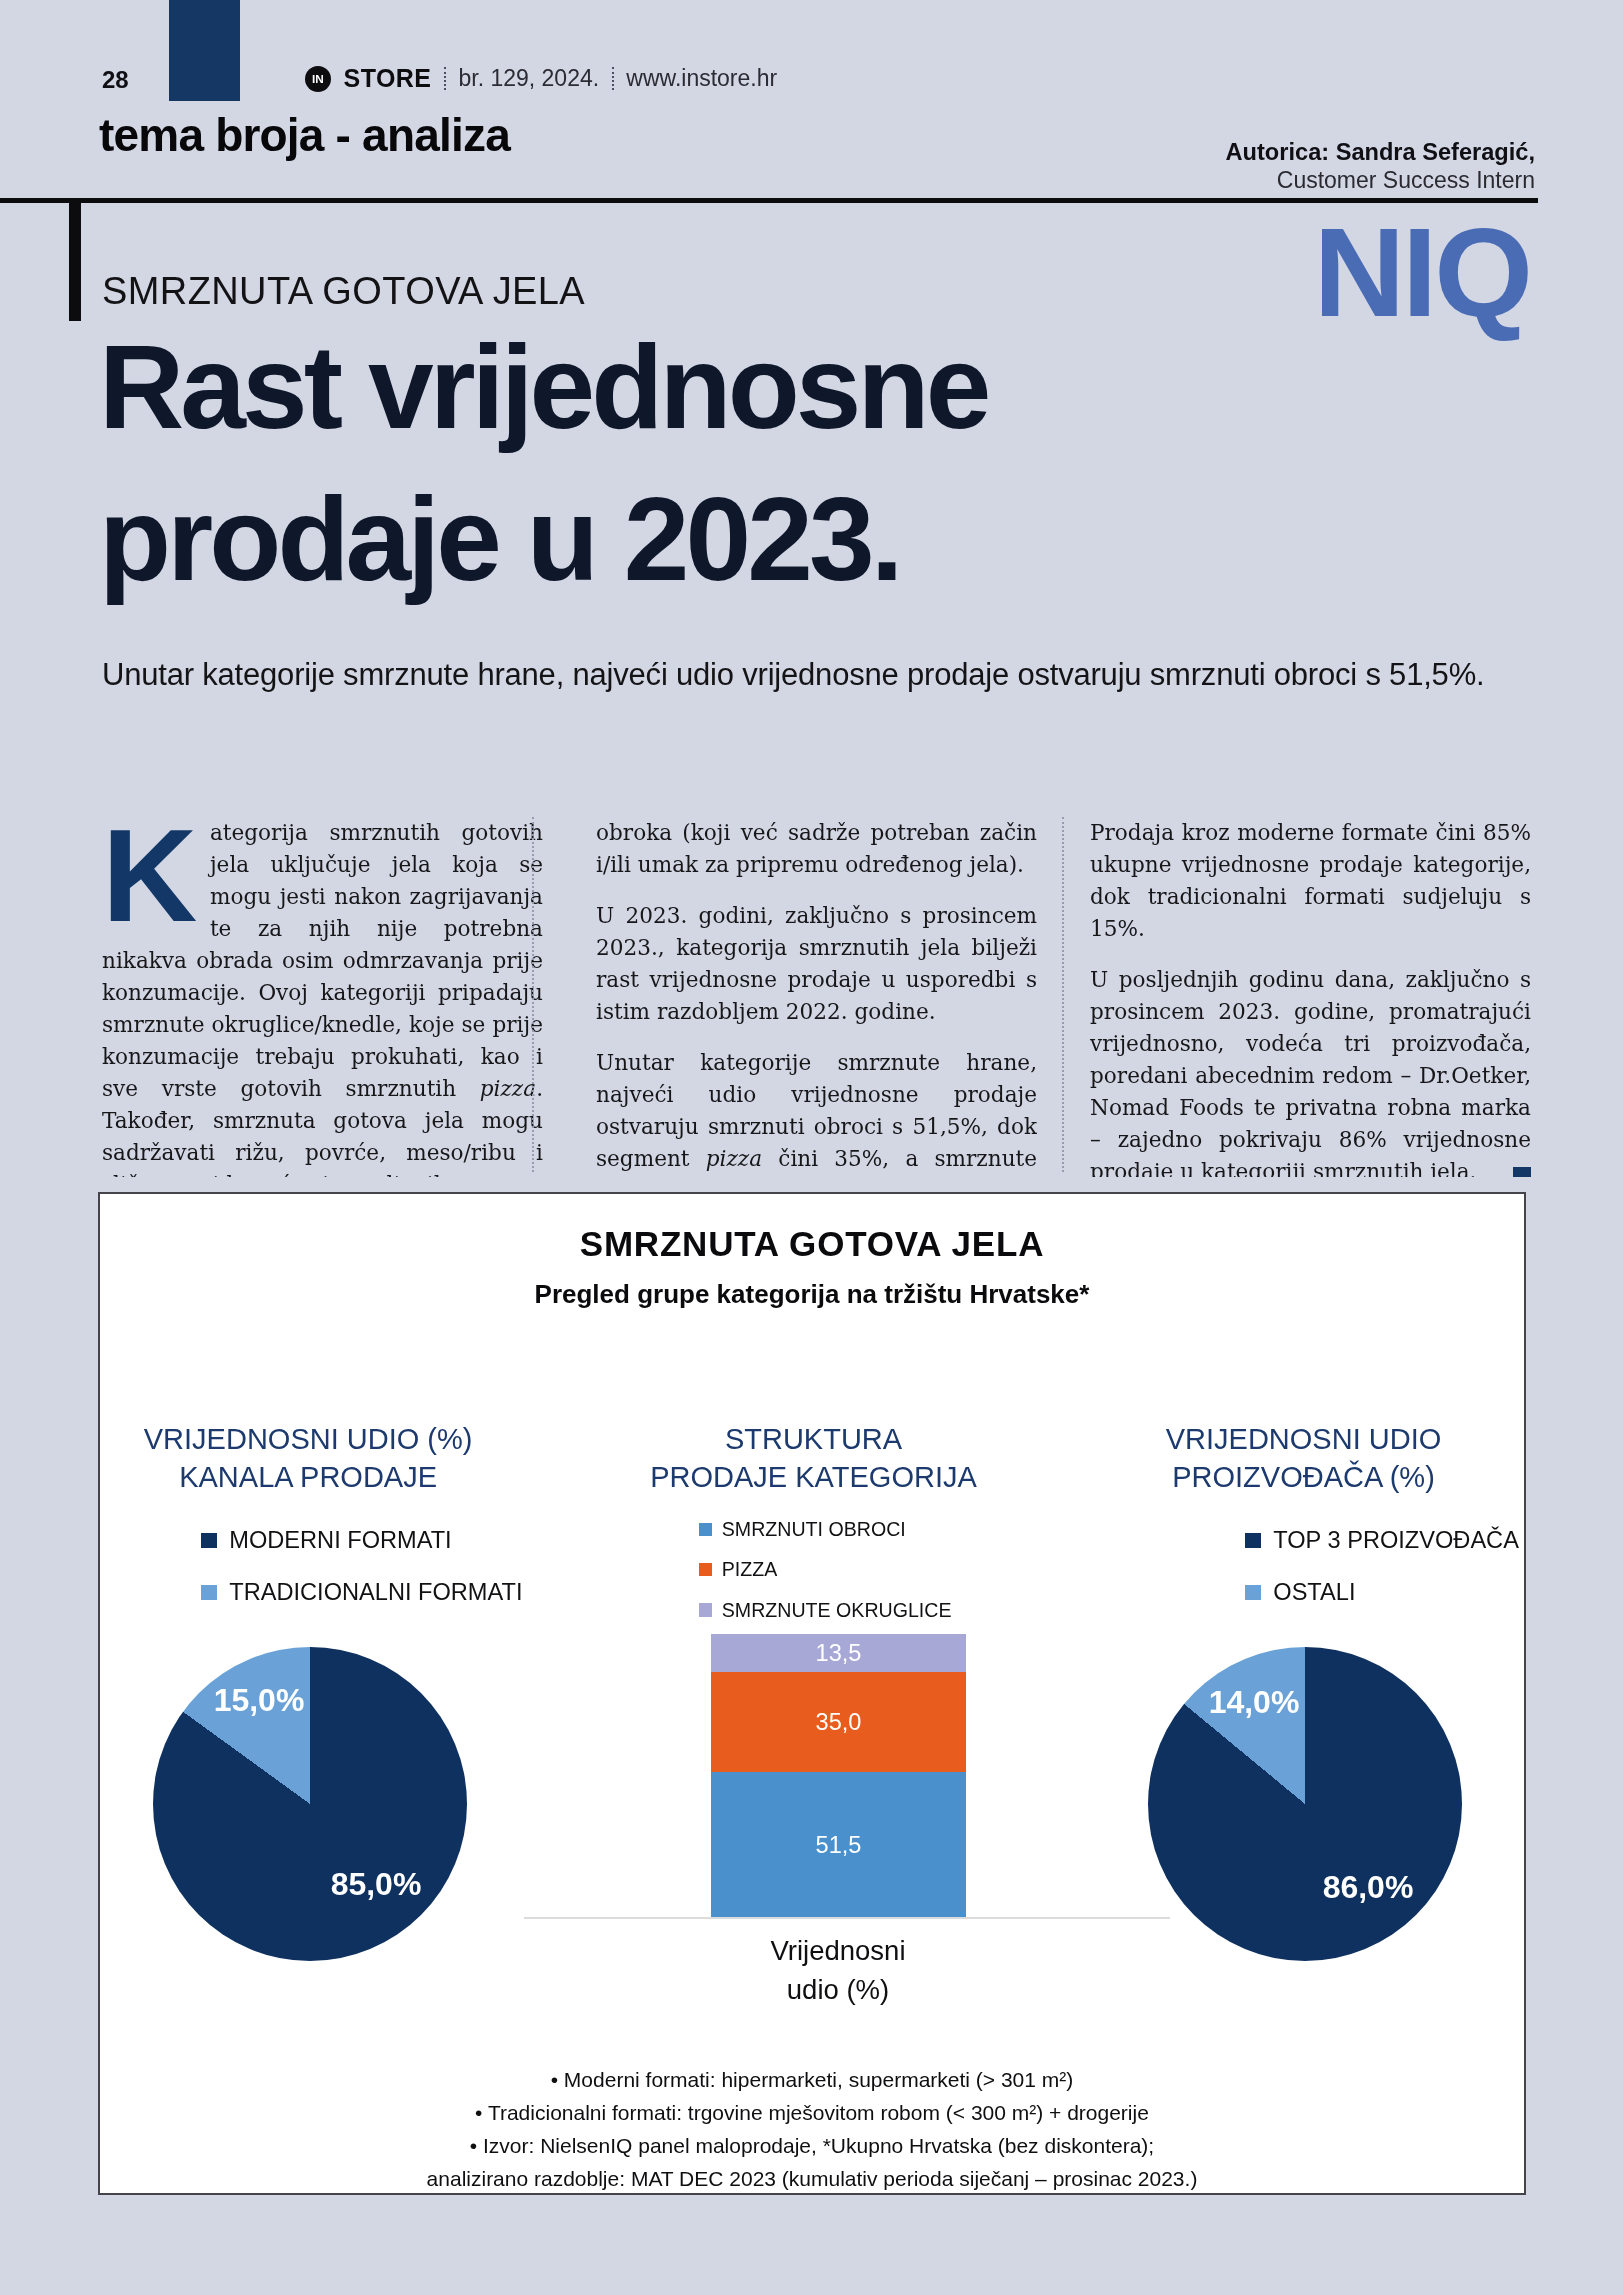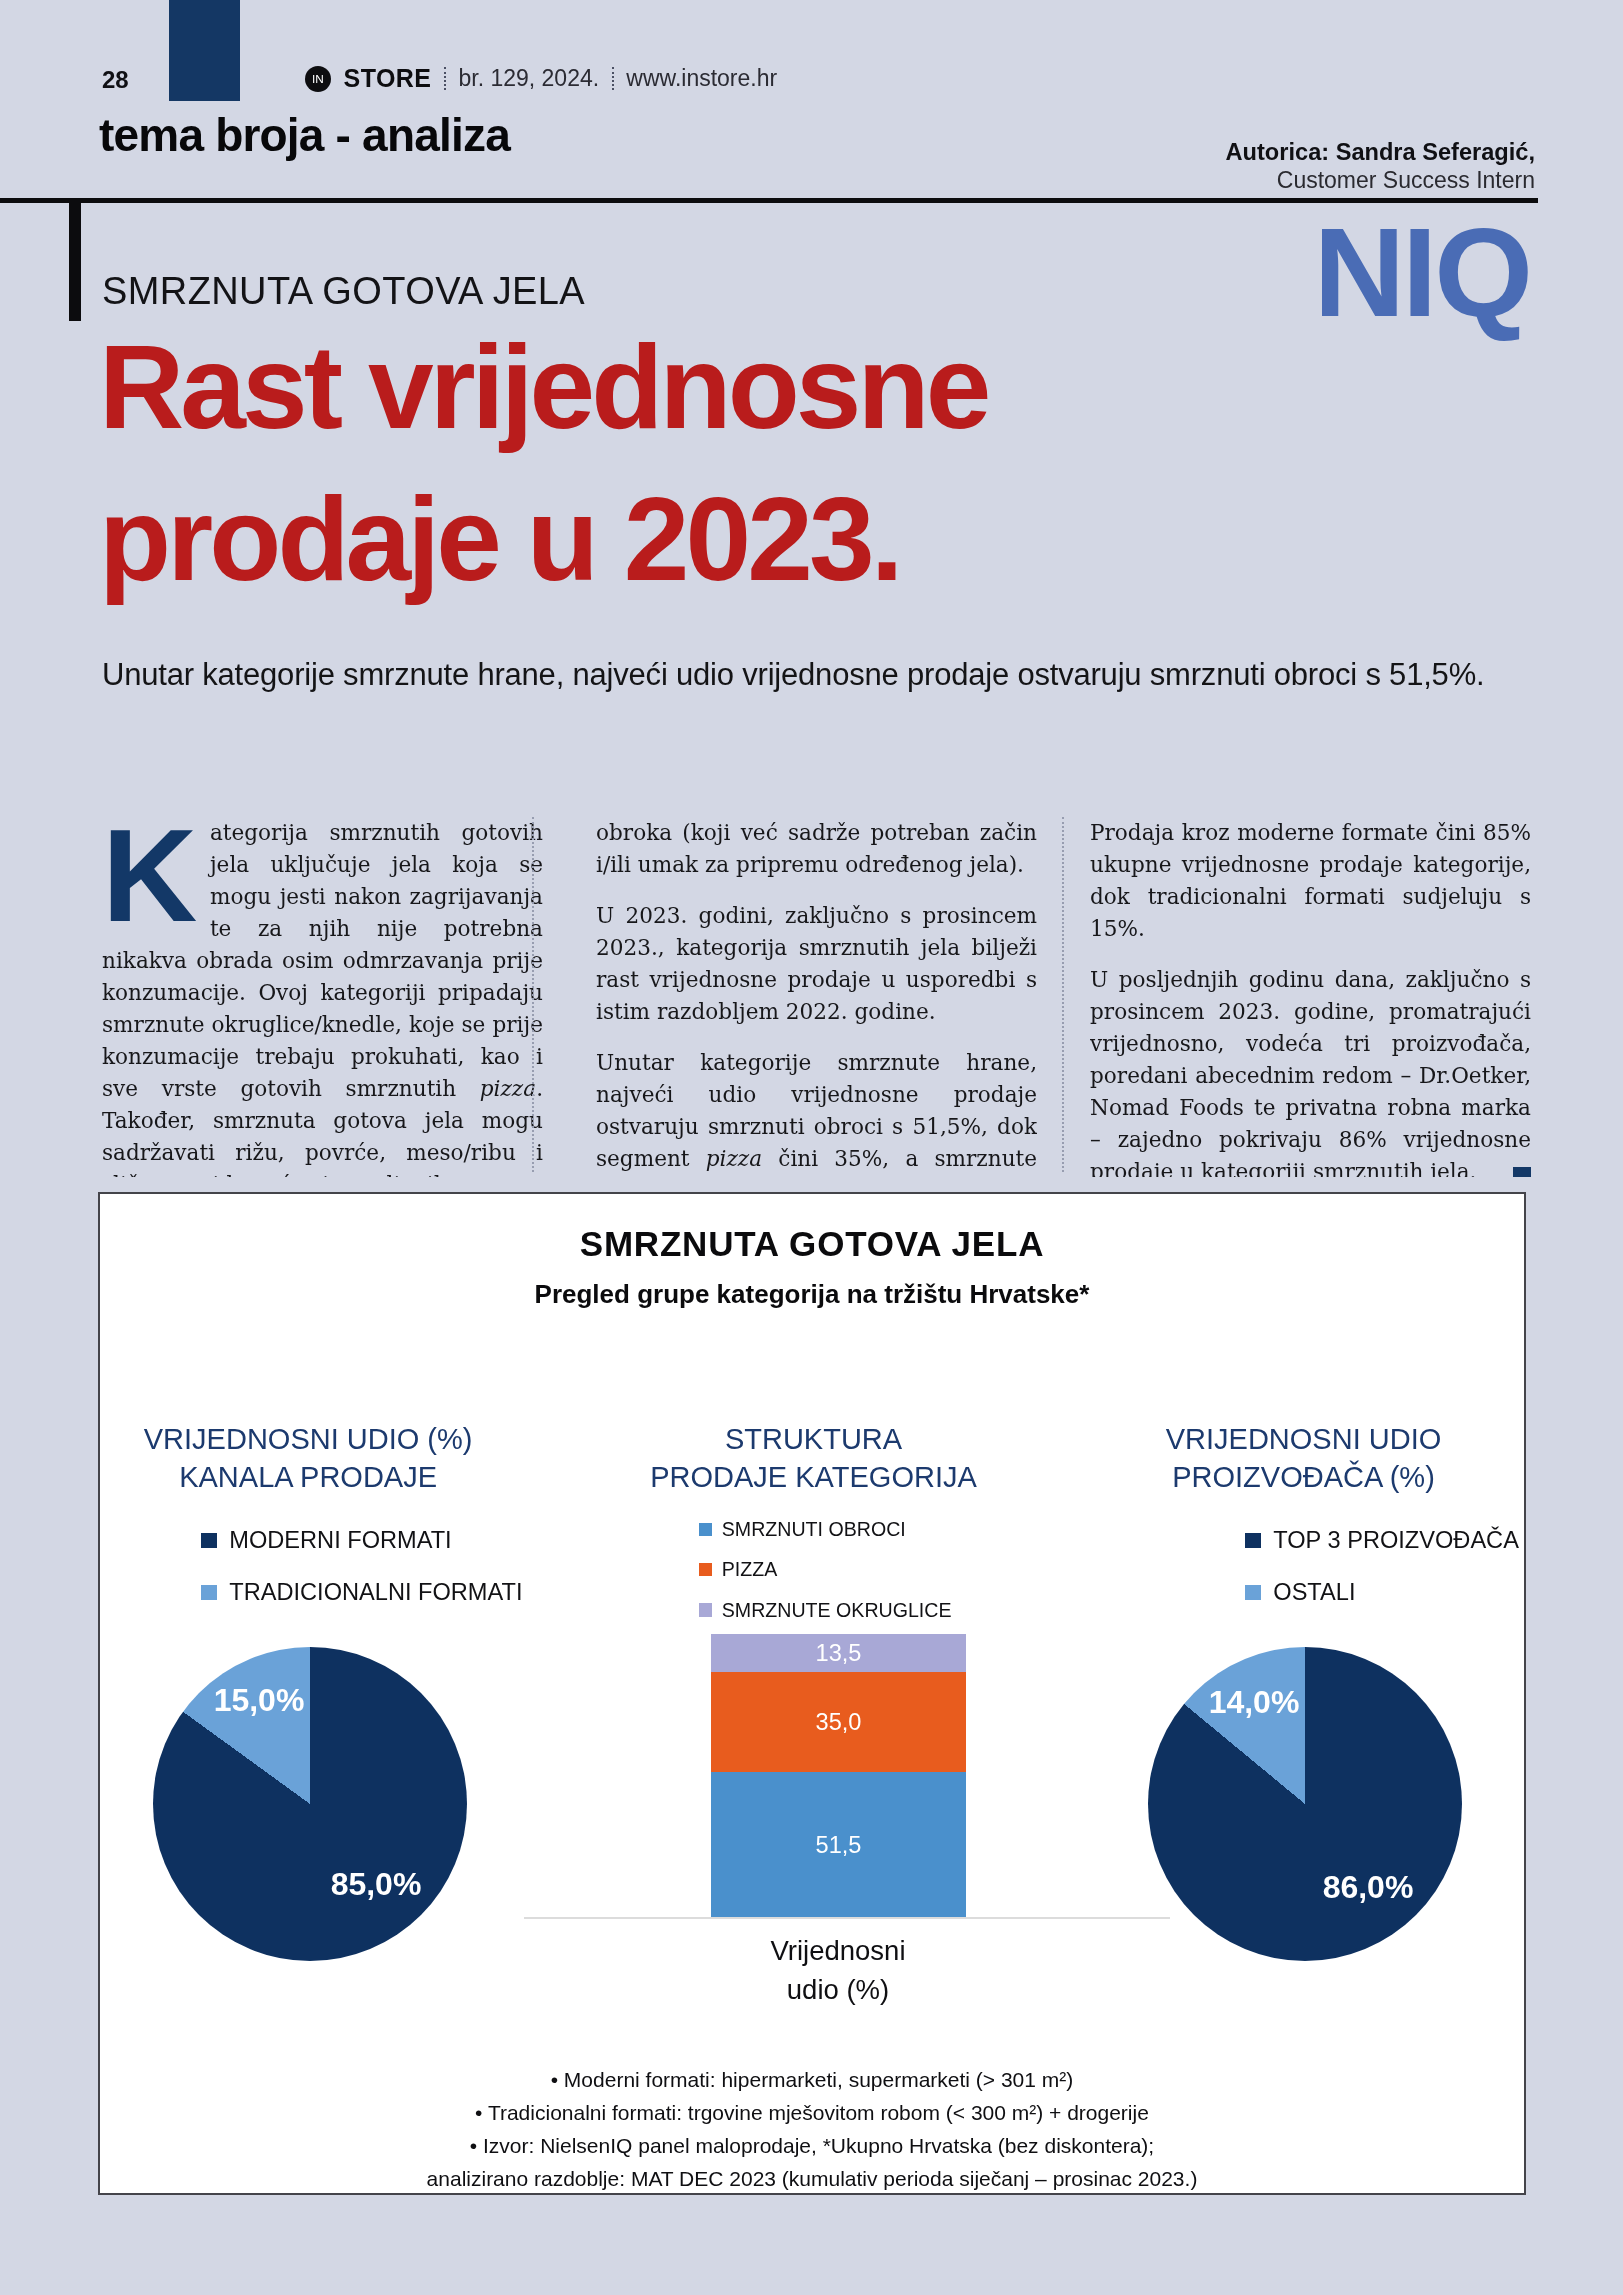--- a/index.html
+++ b/index.html
@@ -10,7 +10,7 @@
   .page-num{position:absolute;left:102px;top:66px;font-size:24px;font-weight:700;color:#101014;}
   .navy-block{position:absolute;left:169px;top:0;width:71px;height:101px;background:#143764;}
   .logo-row{position:absolute;left:305px;top:64px;display:flex;align-items:center;gap:12.6px;}
-  .in-circle{width:26px;height:26px;border-radius:50%;background:#0d0d10;color:#fff;display:flex;align-items:center;justify-content:center;font-size:11.8px;font-weight:400;letter-spacing:0;text-align:right;}
+  .in-circle{width:26px;height:26px;border-radius:50%;background:#0d0d10;color:#fff;display:flex;align-items:center;justify-content:center;font-size:11.8px;font-weight:700;letter-spacing:0;text-align:right;}
   .store-word{font-size:25px;font-weight:700;letter-spacing:0.4px;color:#0d0d10;}
   .m-sep{height:23.6px;border-left:2.4px dotted #4a4f63;}
   .m-text{font-size:23px;color:#2b2b33;}

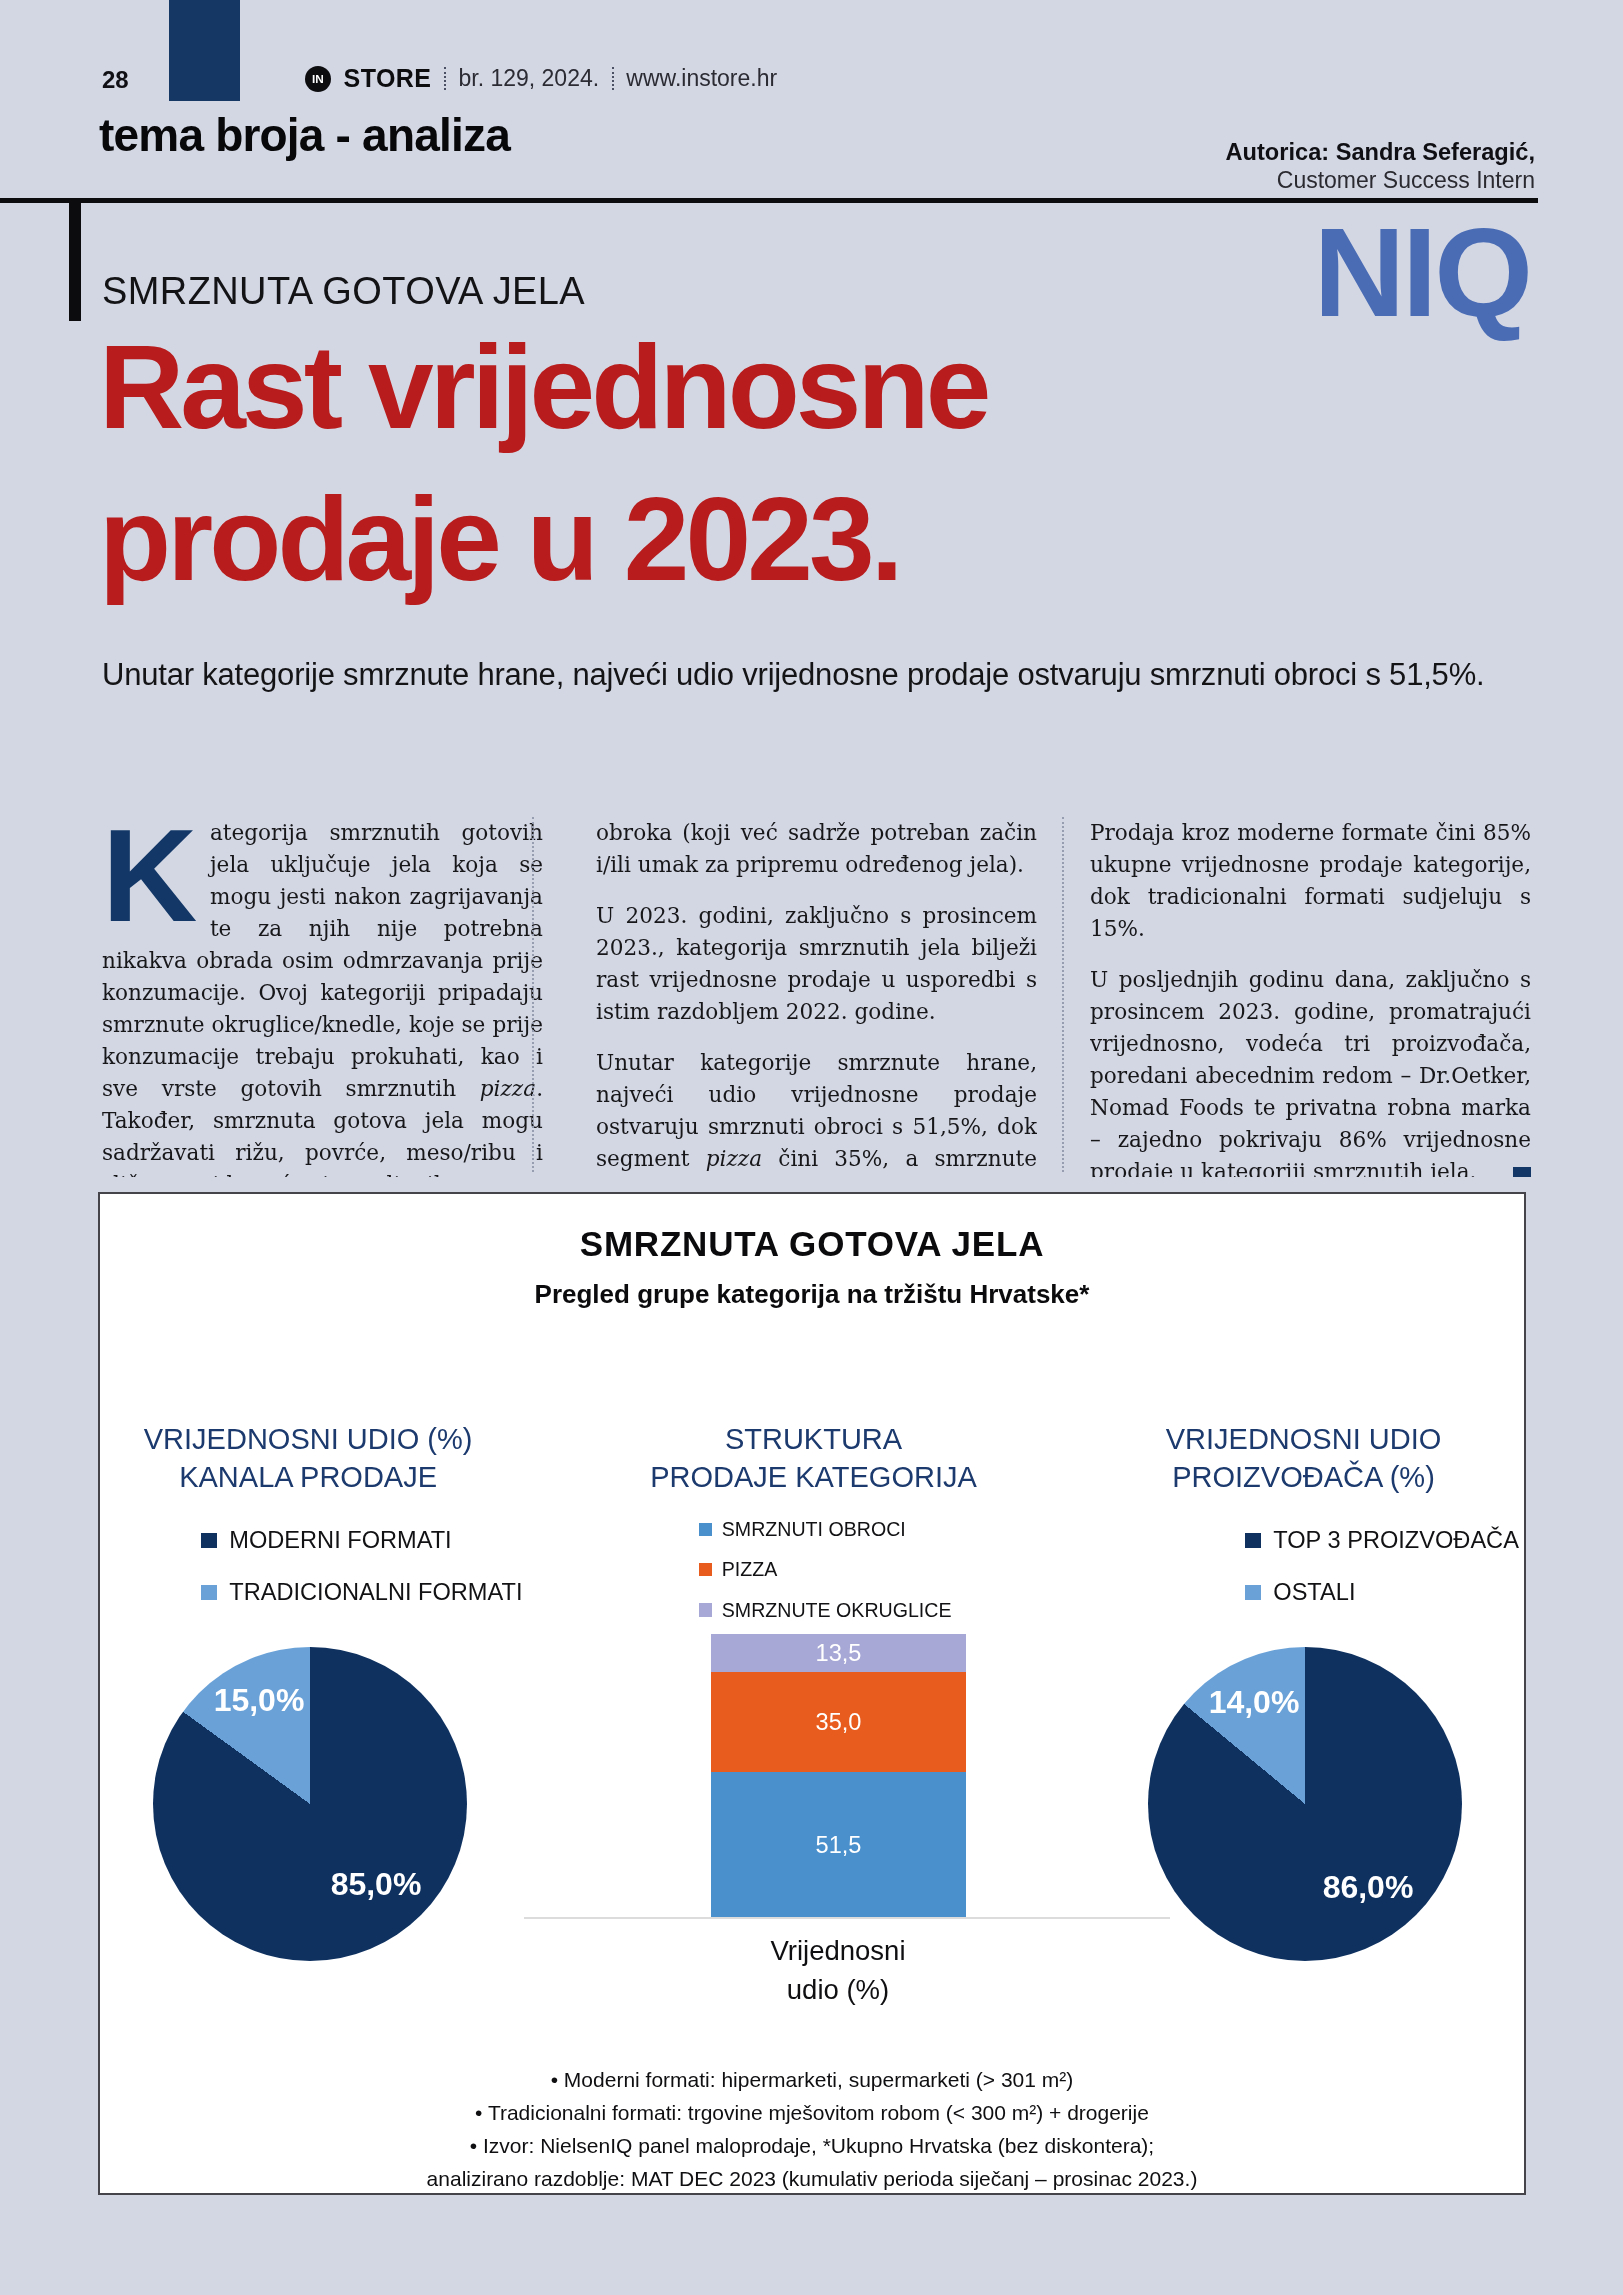--- a/index.html
+++ b/index.html
@@ -26,7 +26,7 @@
   .kicker-bar{position:absolute;left:69px;top:203px;width:11.8px;height:118px;background:#0c0c0e;}
   .kicker{position:absolute;left:102px;top:270px;font-size:38px;color:#131316;letter-spacing:0.4px;}
   .niq{position:absolute;right:93px;top:209px;font-size:127px;font-weight:700;letter-spacing:-3.1px;color:#4a6cb5;line-height:126px;}
-  .headline{position:absolute;left:99px;top:311px;font-size:118px;font-weight:800;letter-spacing:-3.9px;line-height:152px;color:#b91c1c;}
+  .headline{position:absolute;left:99px;top:311px;font-size:118px;font-weight:800;letter-spacing:-3.9px;line-height:152px;color:#0f172a;}
   .lead{position:absolute;left:102px;top:652px;width:1421px;font-size:31px;line-height:45px;letter-spacing:-0.2px;color:#141416;}
 
   

